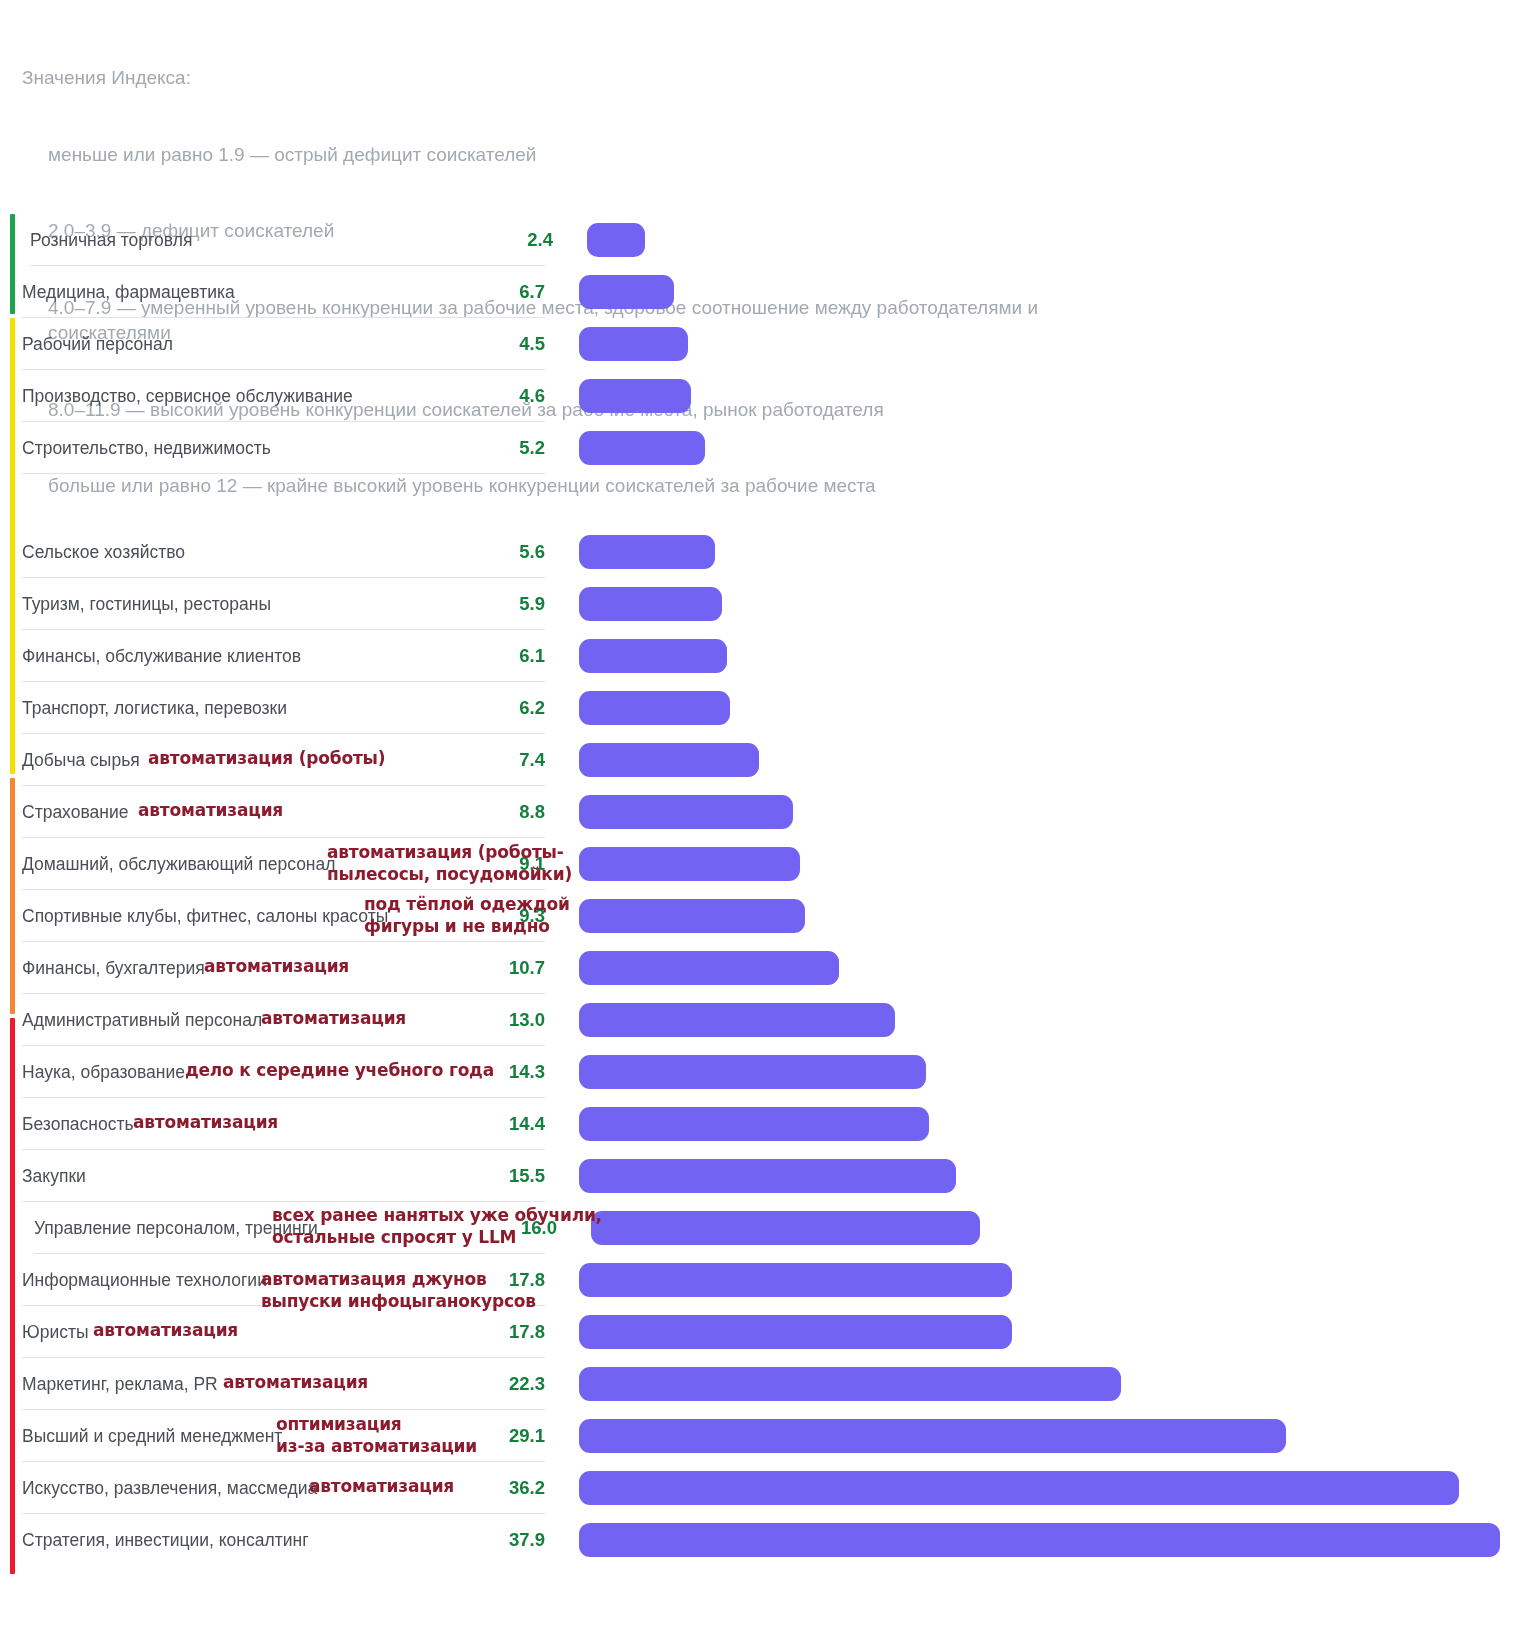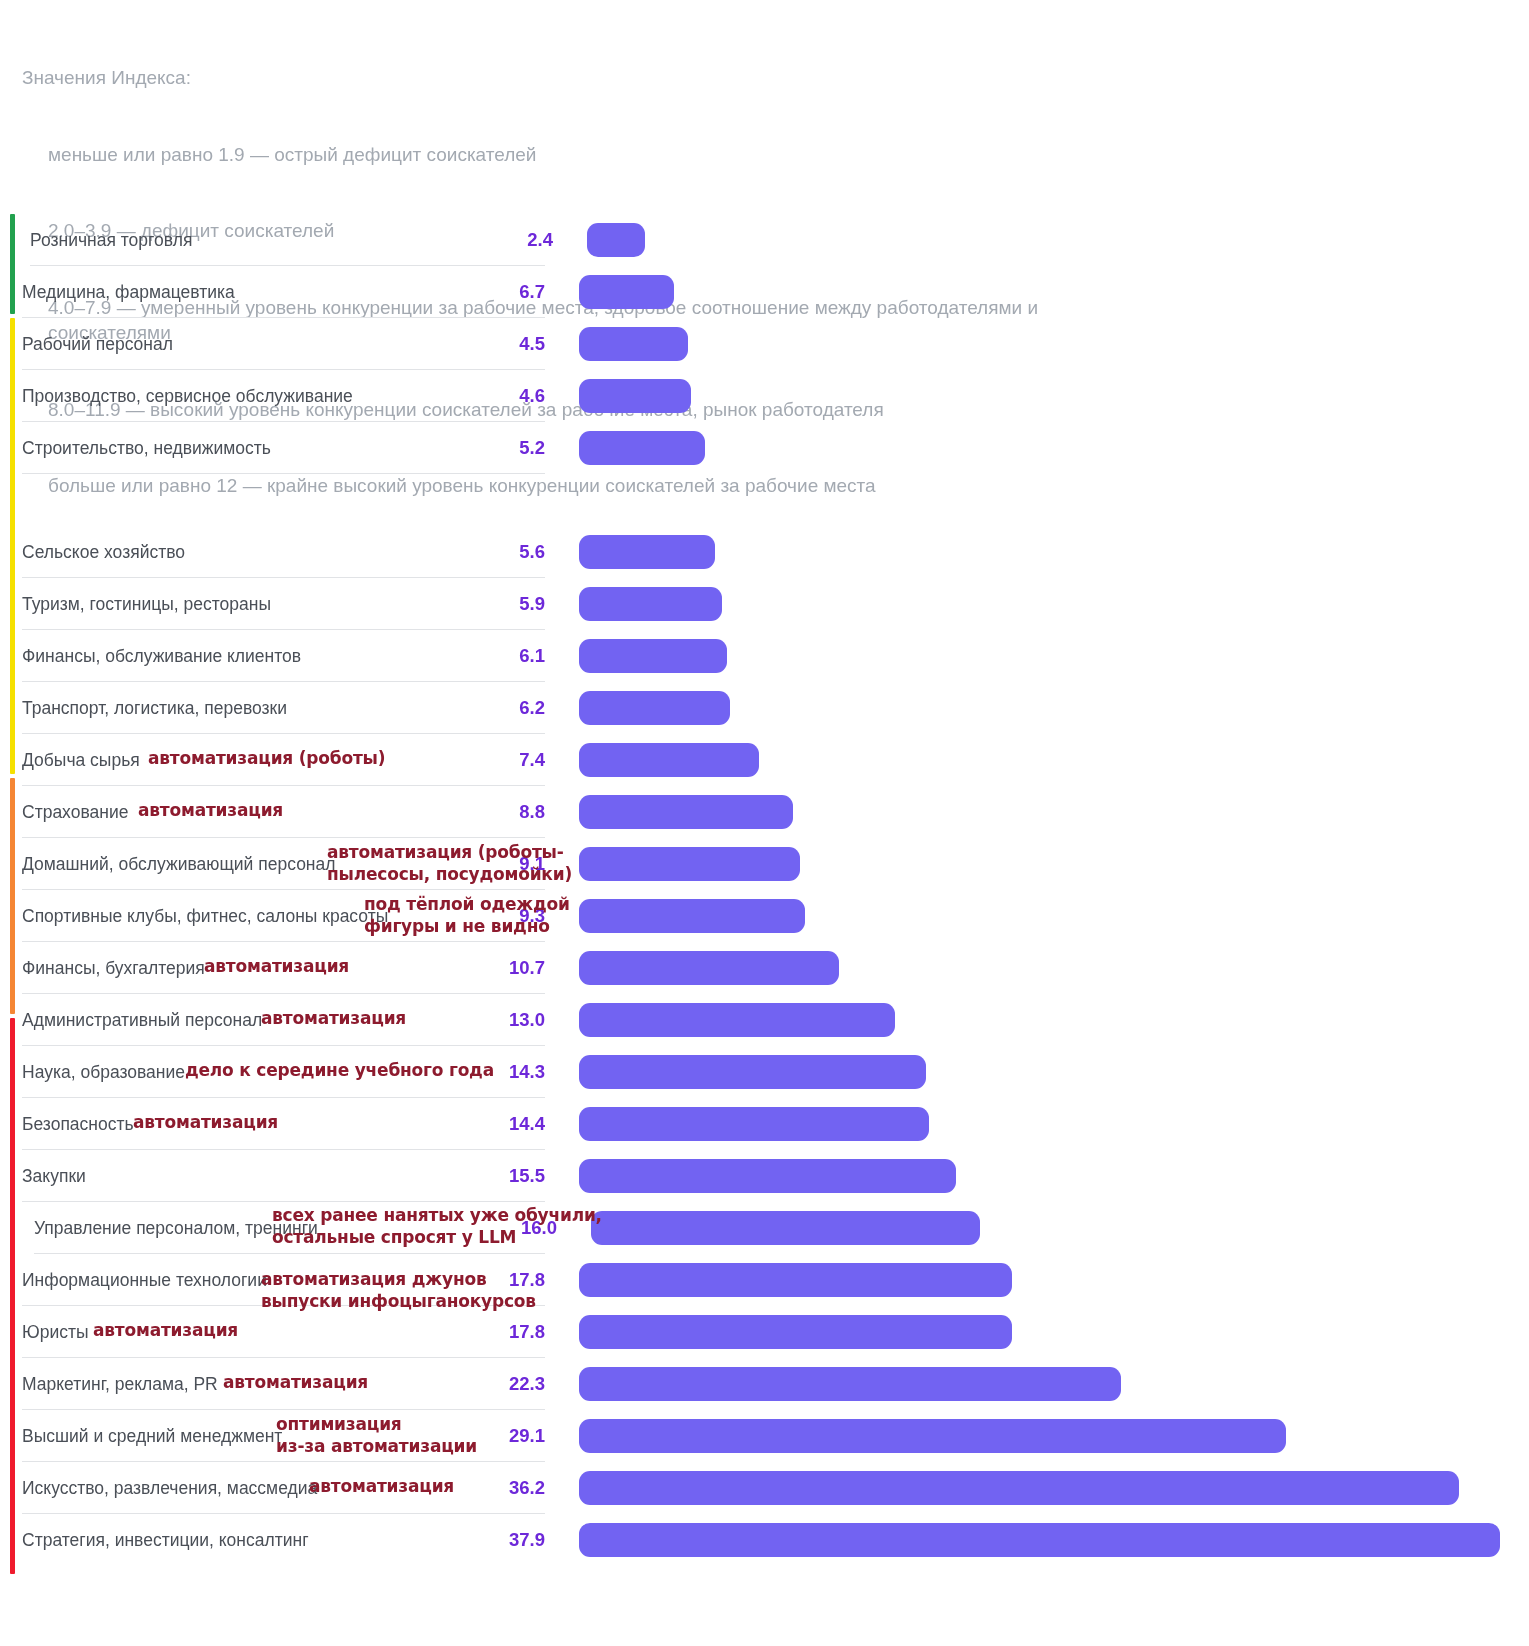--- a/index.html
+++ b/index.html
@@ -75,7 +75,7 @@
     text-align: right;
     font-size: 18.5px;
     font-weight: bold;
-    color: #6d28d9;
+    color: #15803d;
   }
 
   .barwrap {

